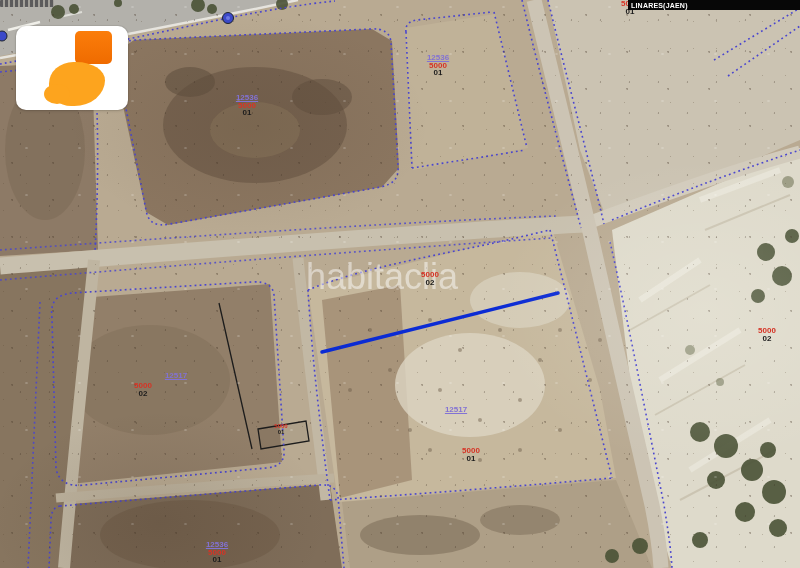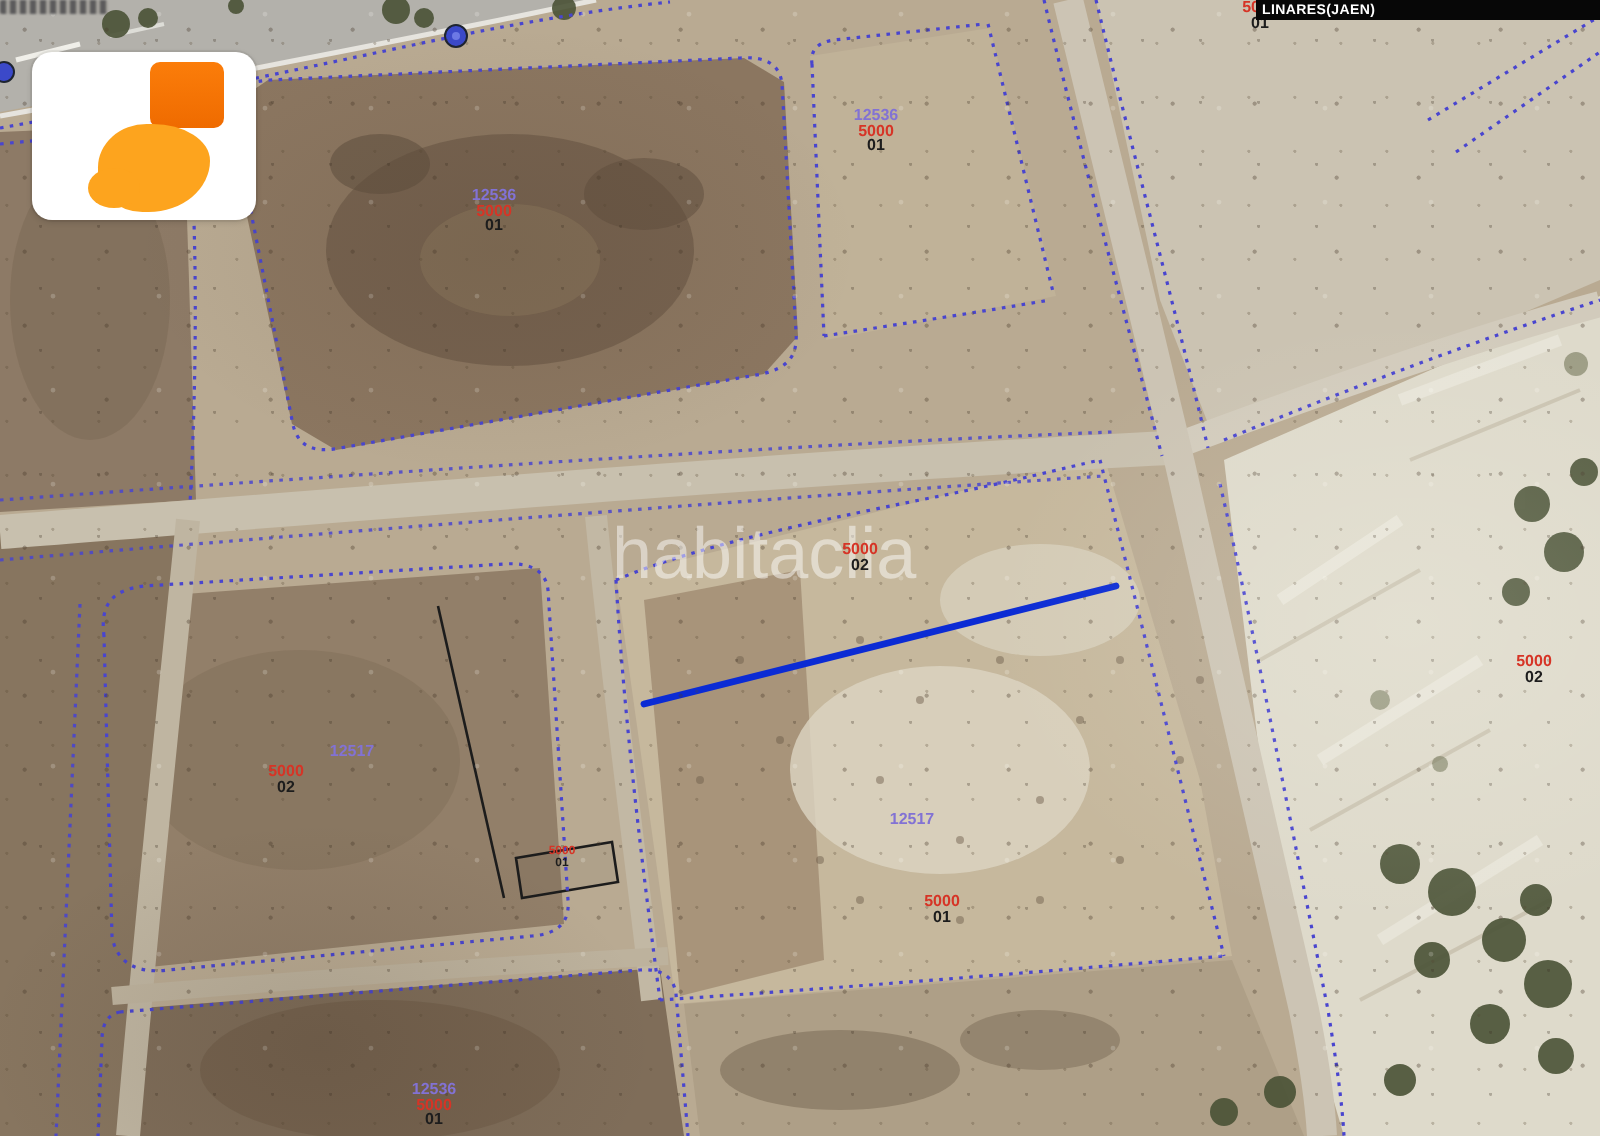--- a/index.html
+++ b/index.html
@@ -26,7 +26,7 @@
     text-align:center;font-weight:bold;font-size:8px;line-height:7.5px;}
   .plabel.tiny{font-size:6px;line-height:5.5px;}
   .ln.red{color:#d63426;}
-  .ln.purple{color:#8272d4;}
+  .ln.purple{color:#8272d4;text-decoration:underline;}
   .ln.dark{color:#1d1d1d;}
   .muni-bar{position:absolute;left:628px;top:0;width:172px;height:10px;z-index:6;
     background:#070707;color:#fff;display:flex;align-items:center;

